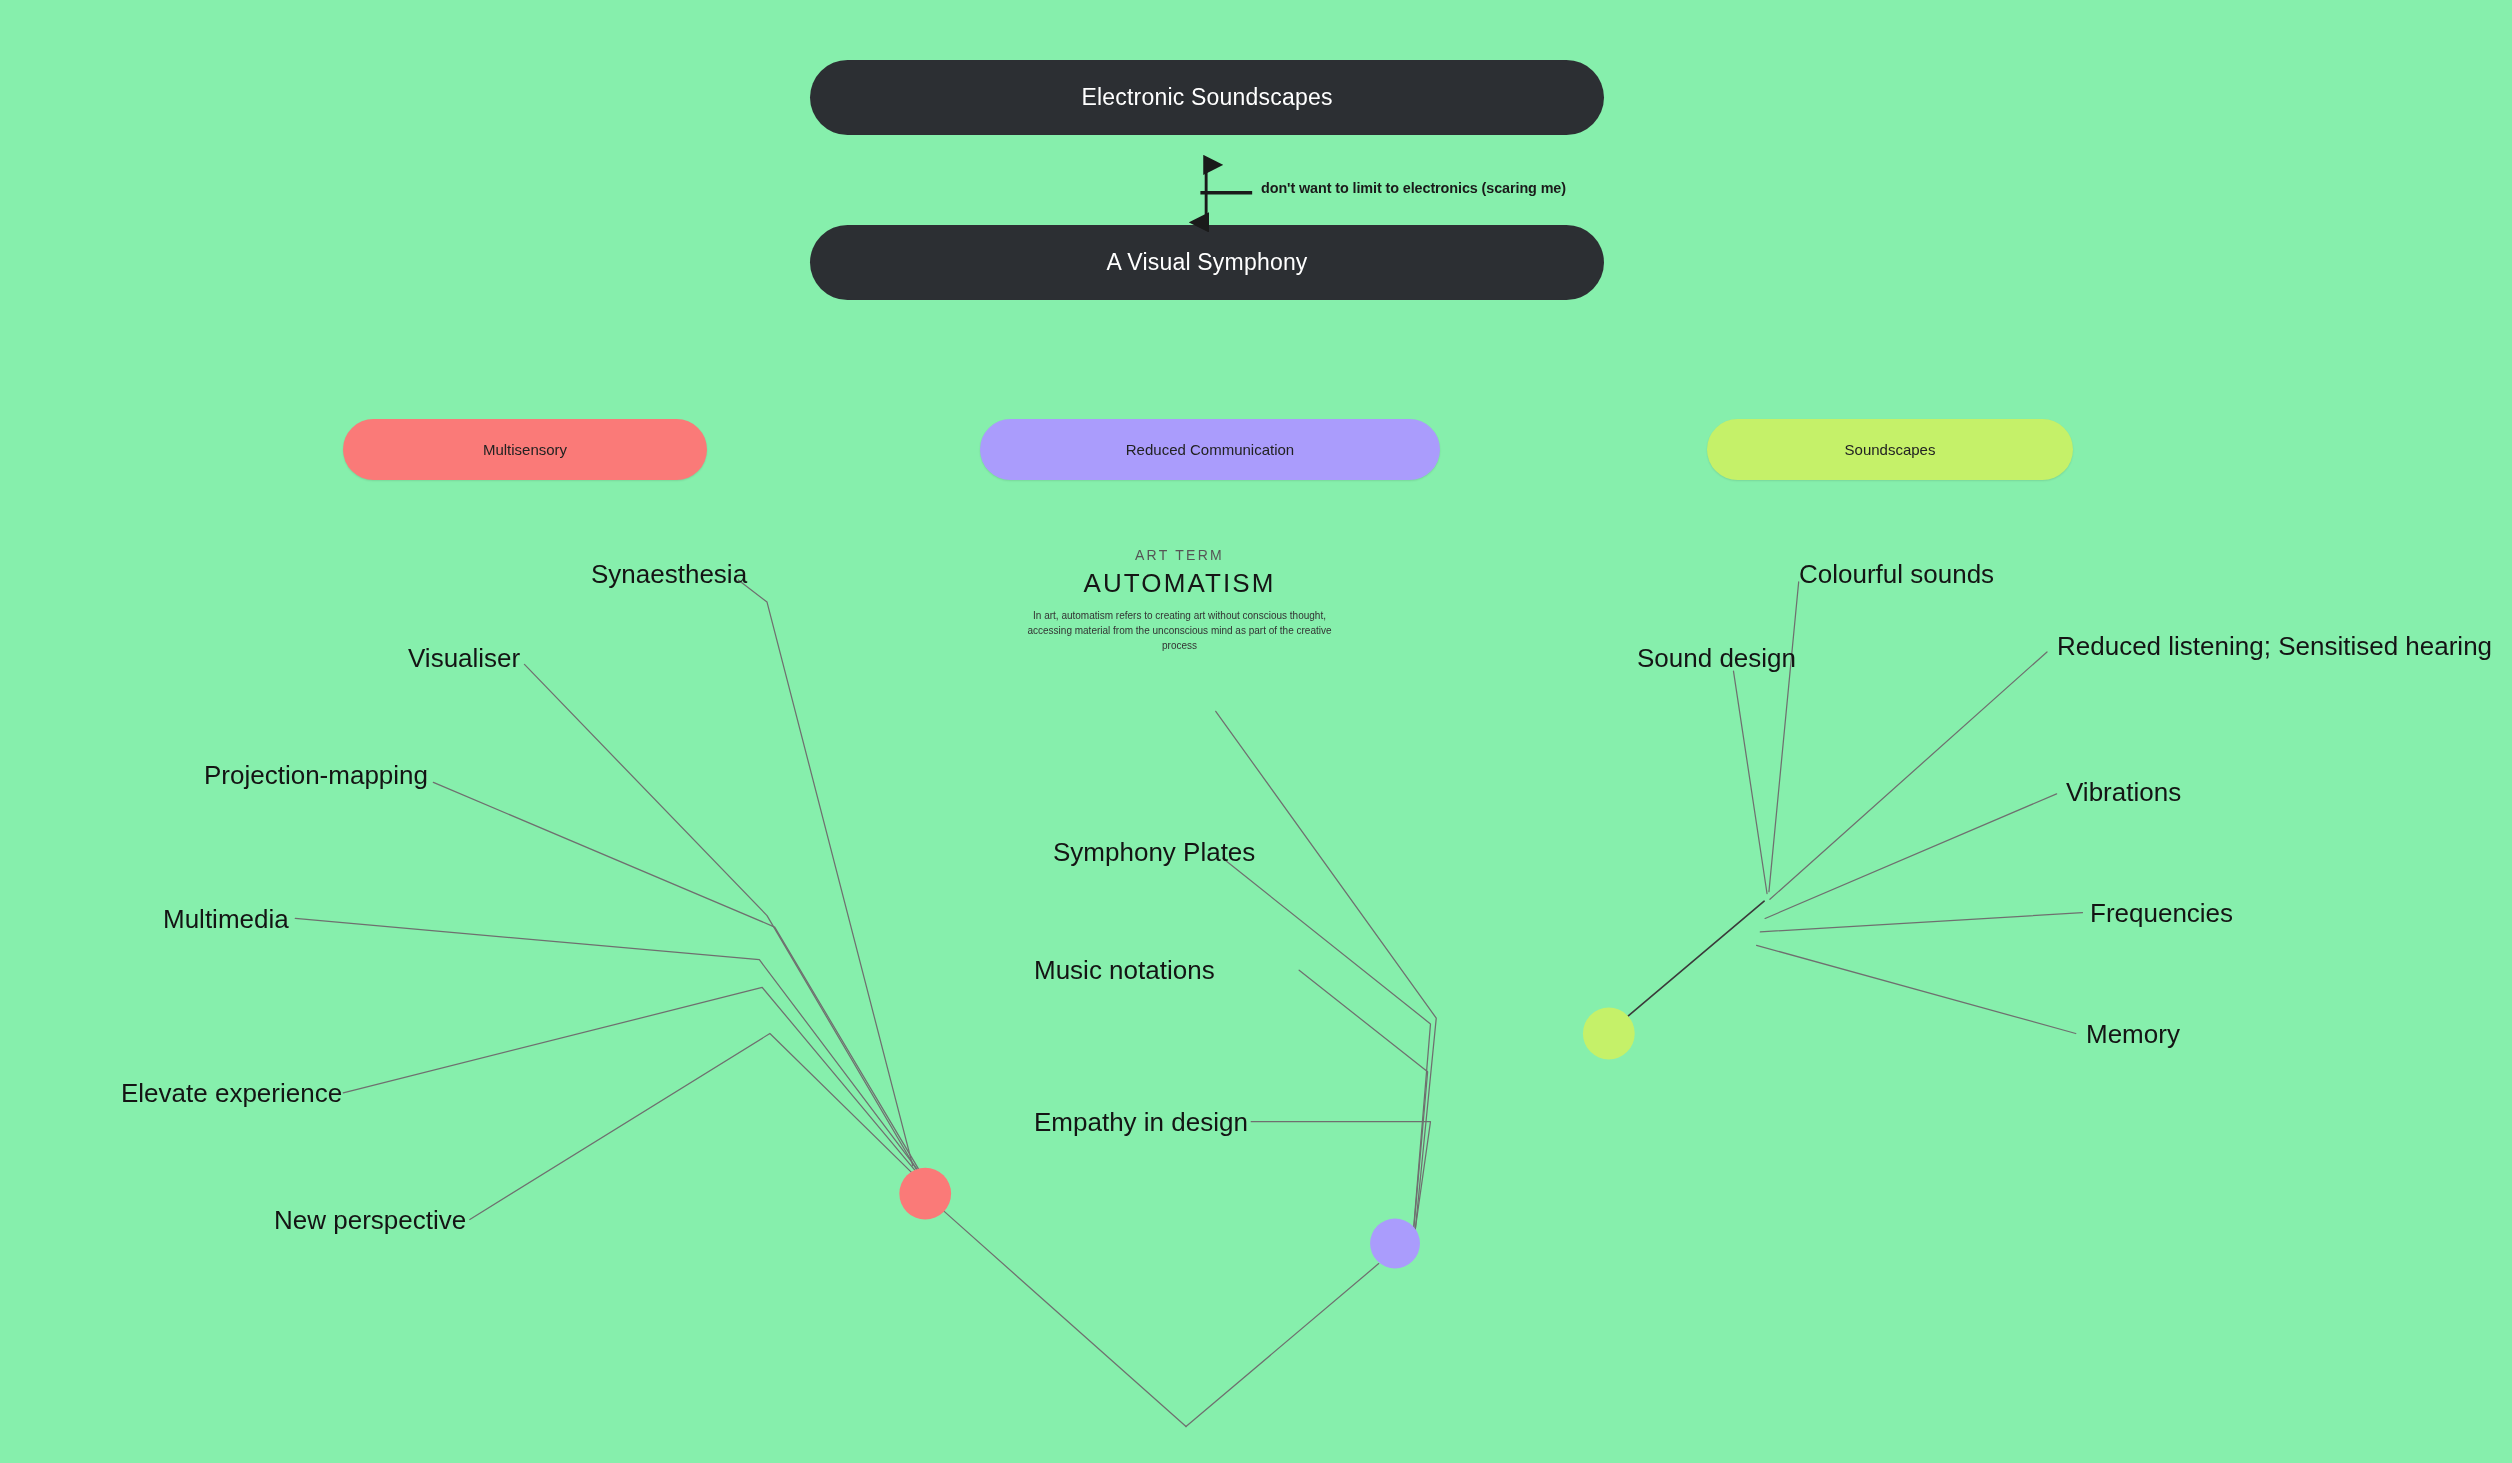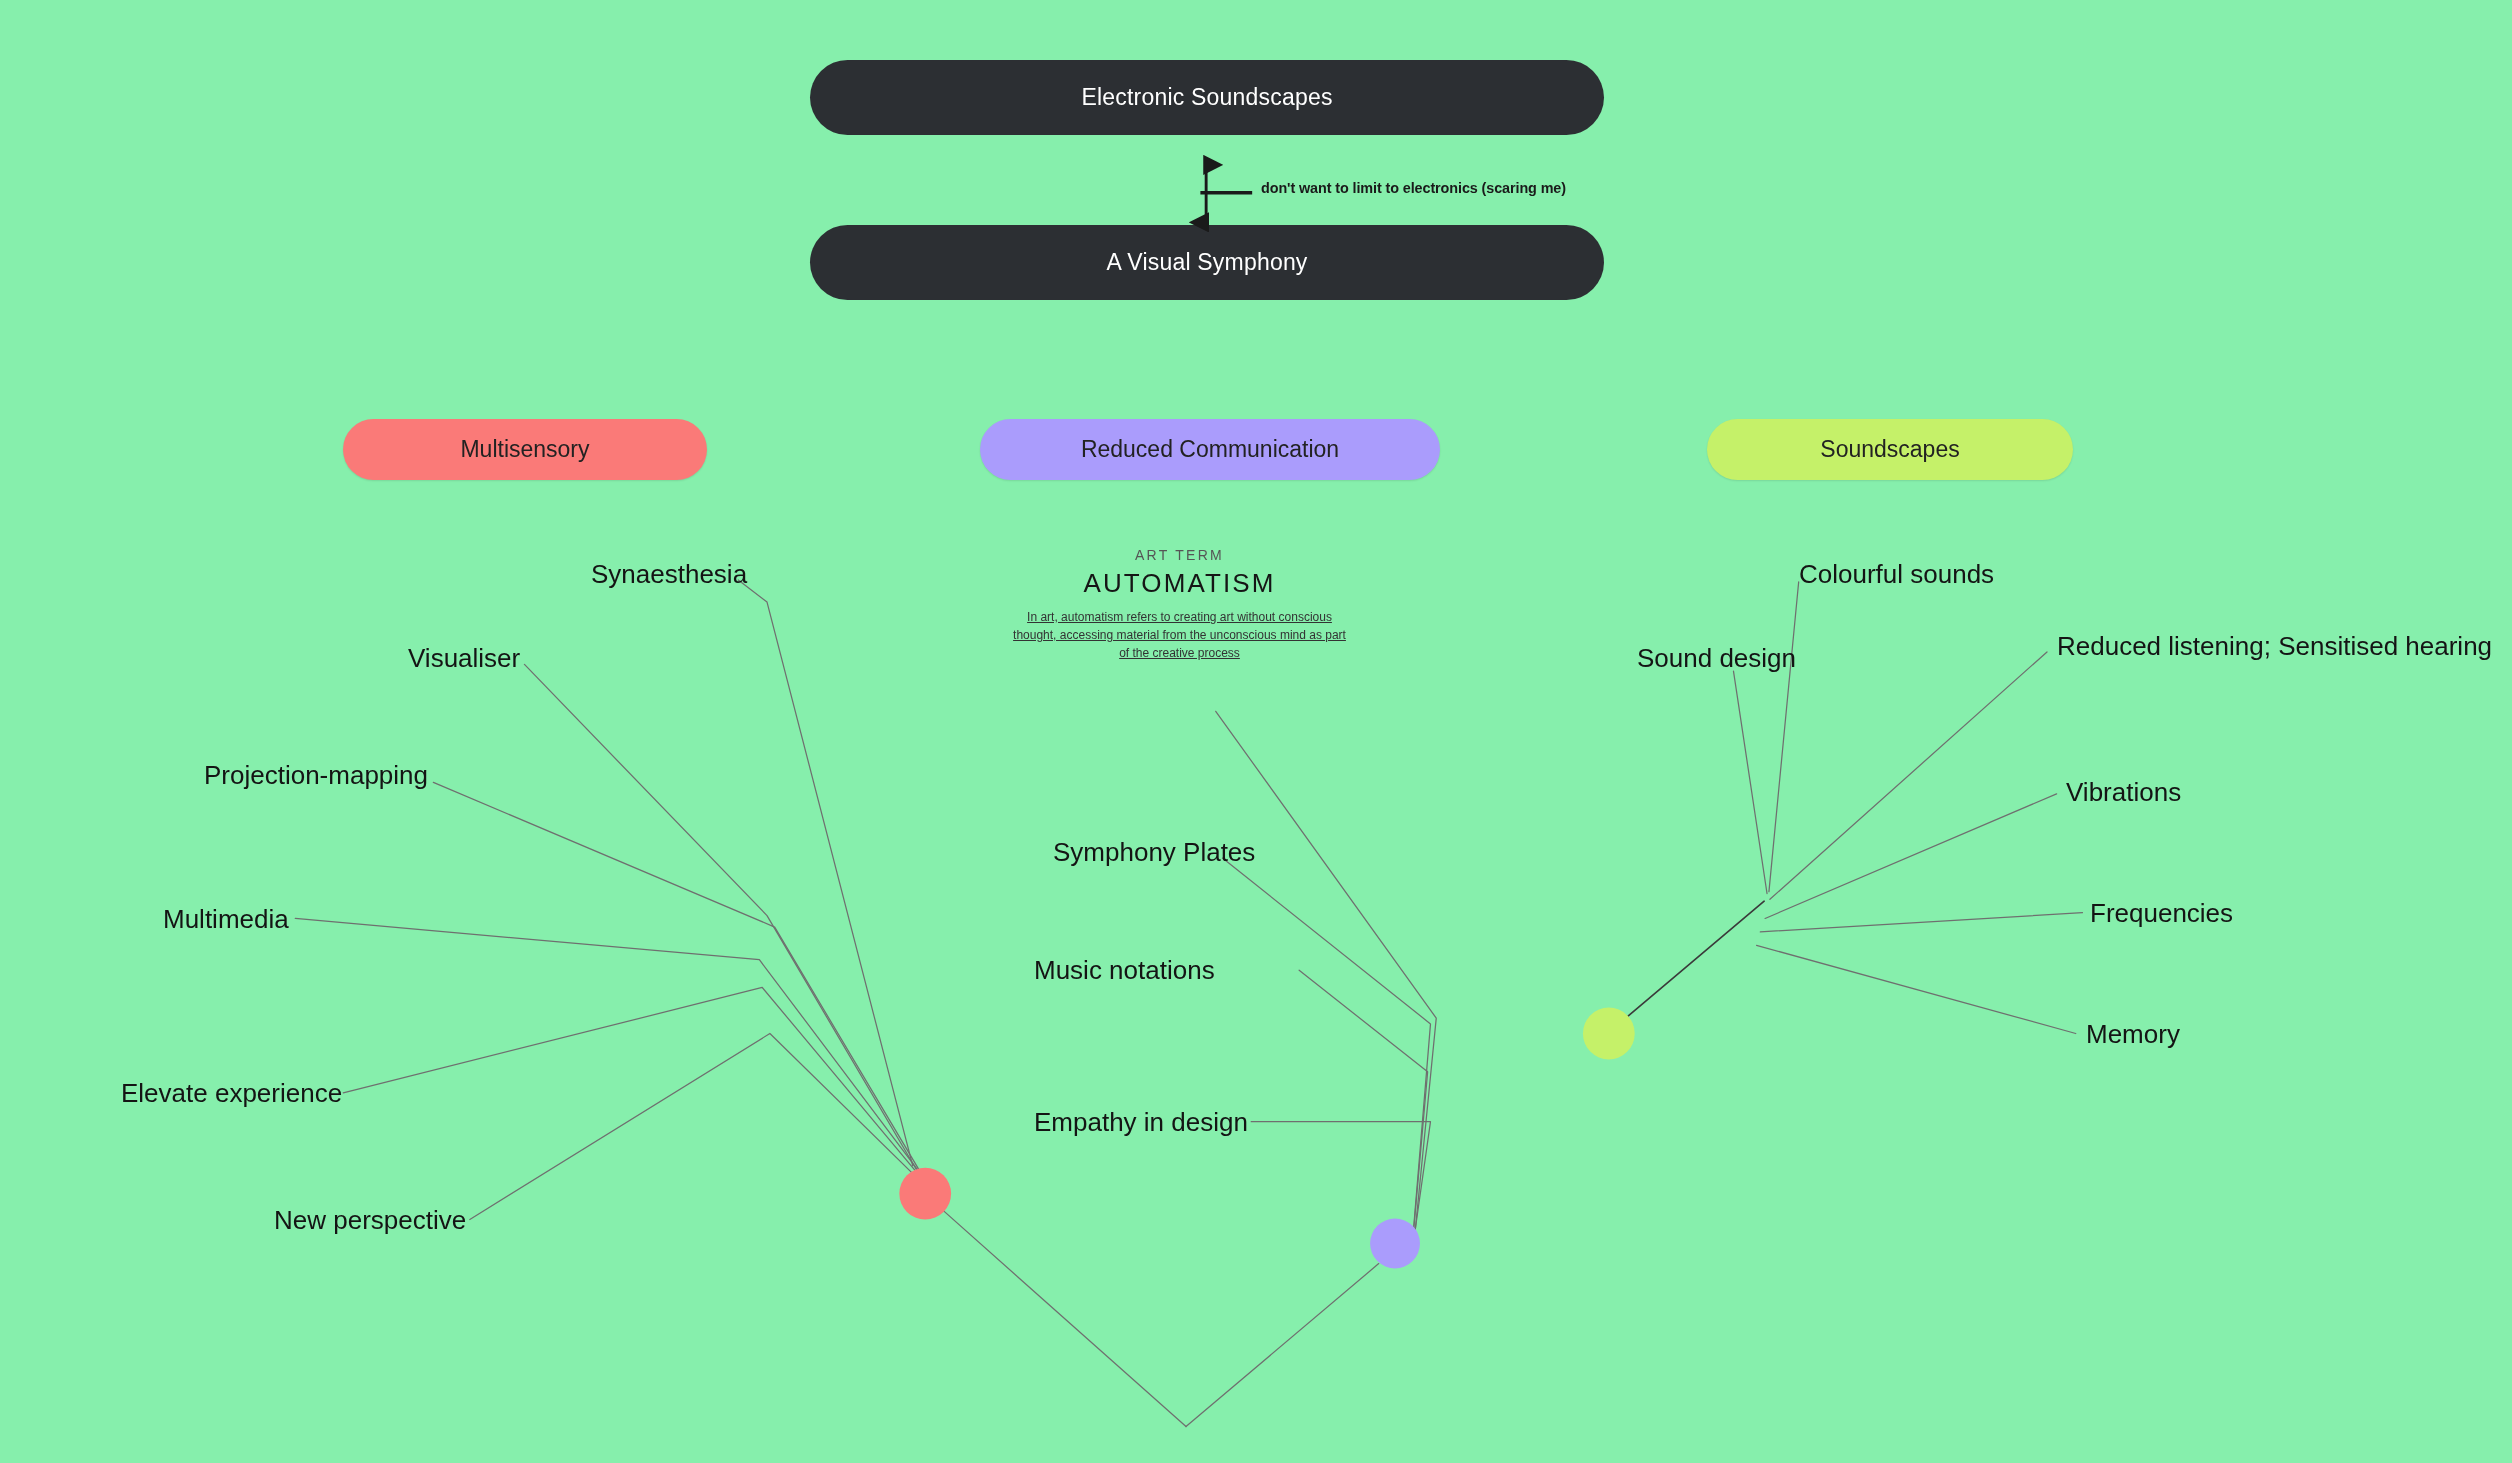--- a/index.html
+++ b/index.html
@@ -64,7 +64,7 @@
     align-items: center;
     justify-content: center;
     border-radius: 958px;
-    font-size: 23px;
+    font-size: 15px;
     font-weight: 400;
     color: #222222;
     text-align: center;

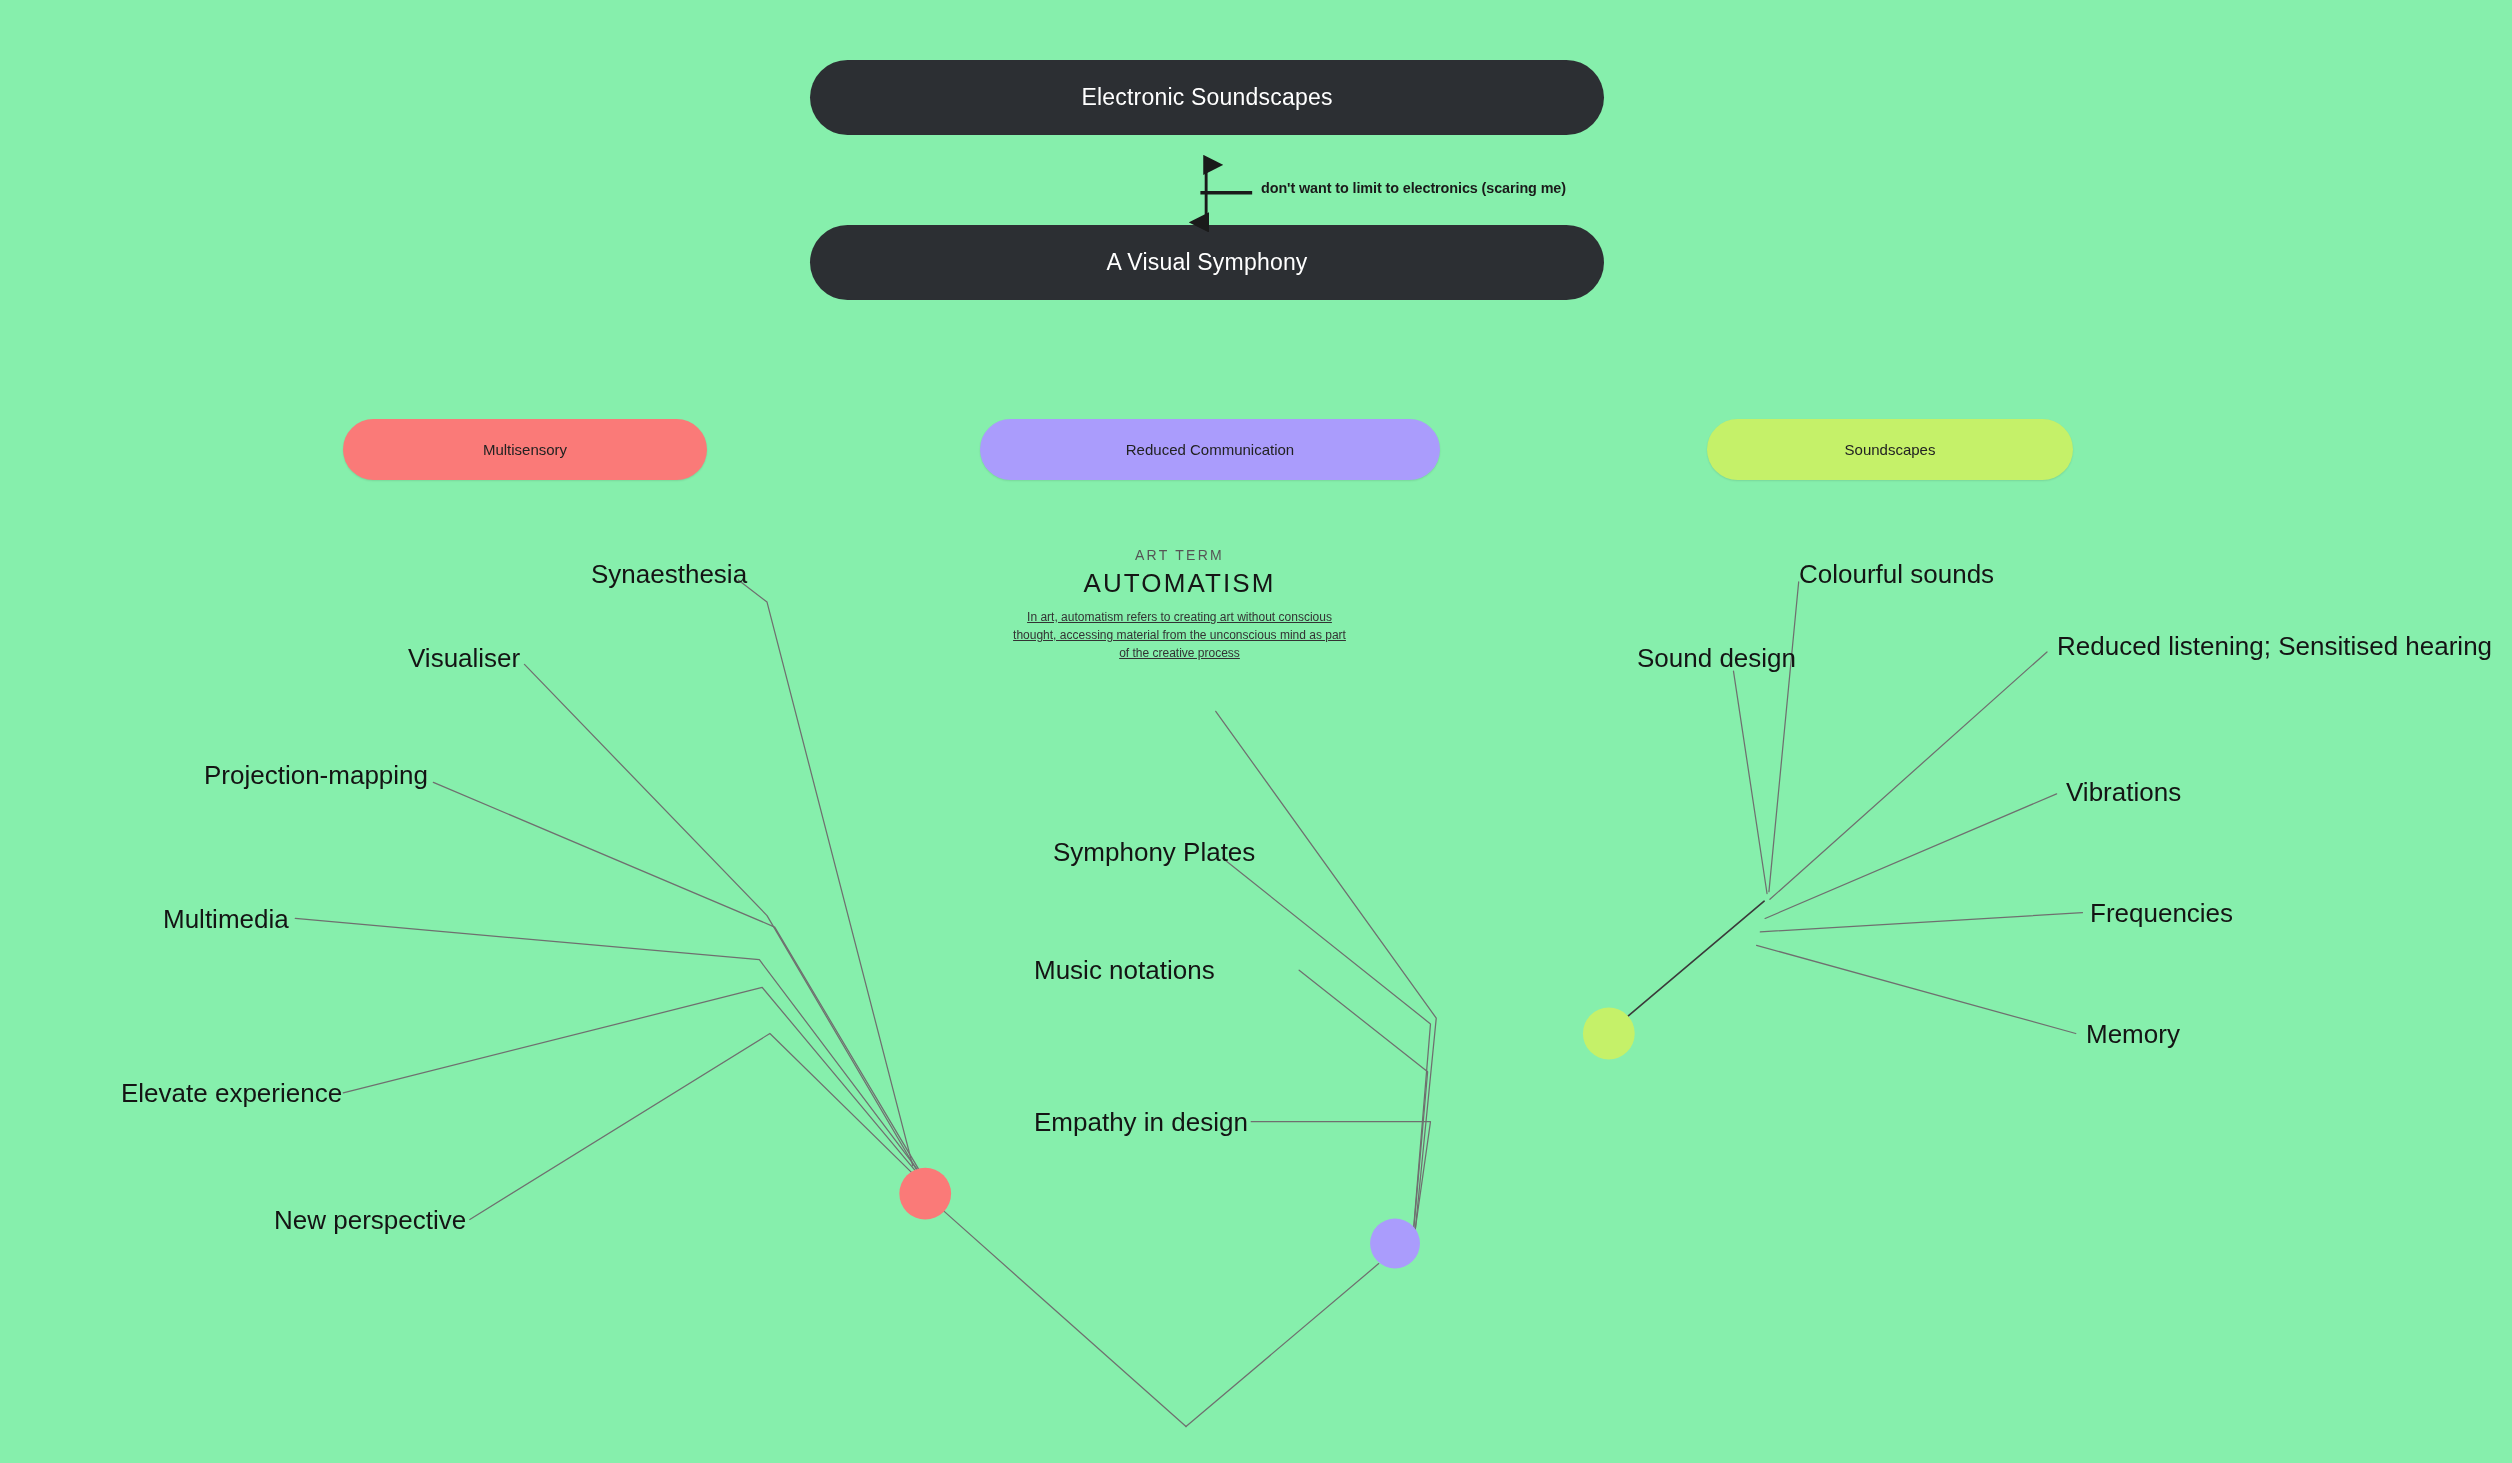--- a/index.html
+++ b/index.html
@@ -111,11 +111,10 @@
     margin-bottom: 9px;
   }
   #art-term-body {
-    font-size: 12px;
+    font-size: 10px;
     line-height: 1.5;
     color: #333333;
     padding: 0 5.8px;
-    text-decoration: underline;
   }
 
   

